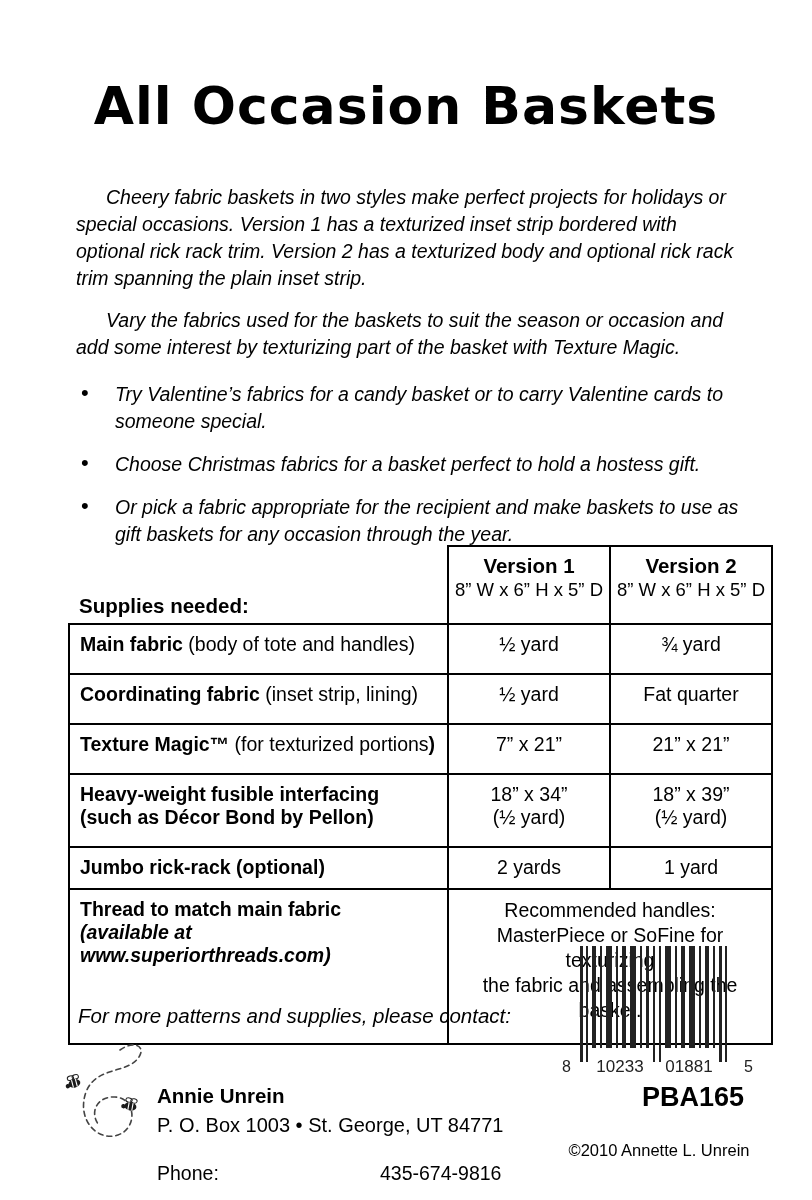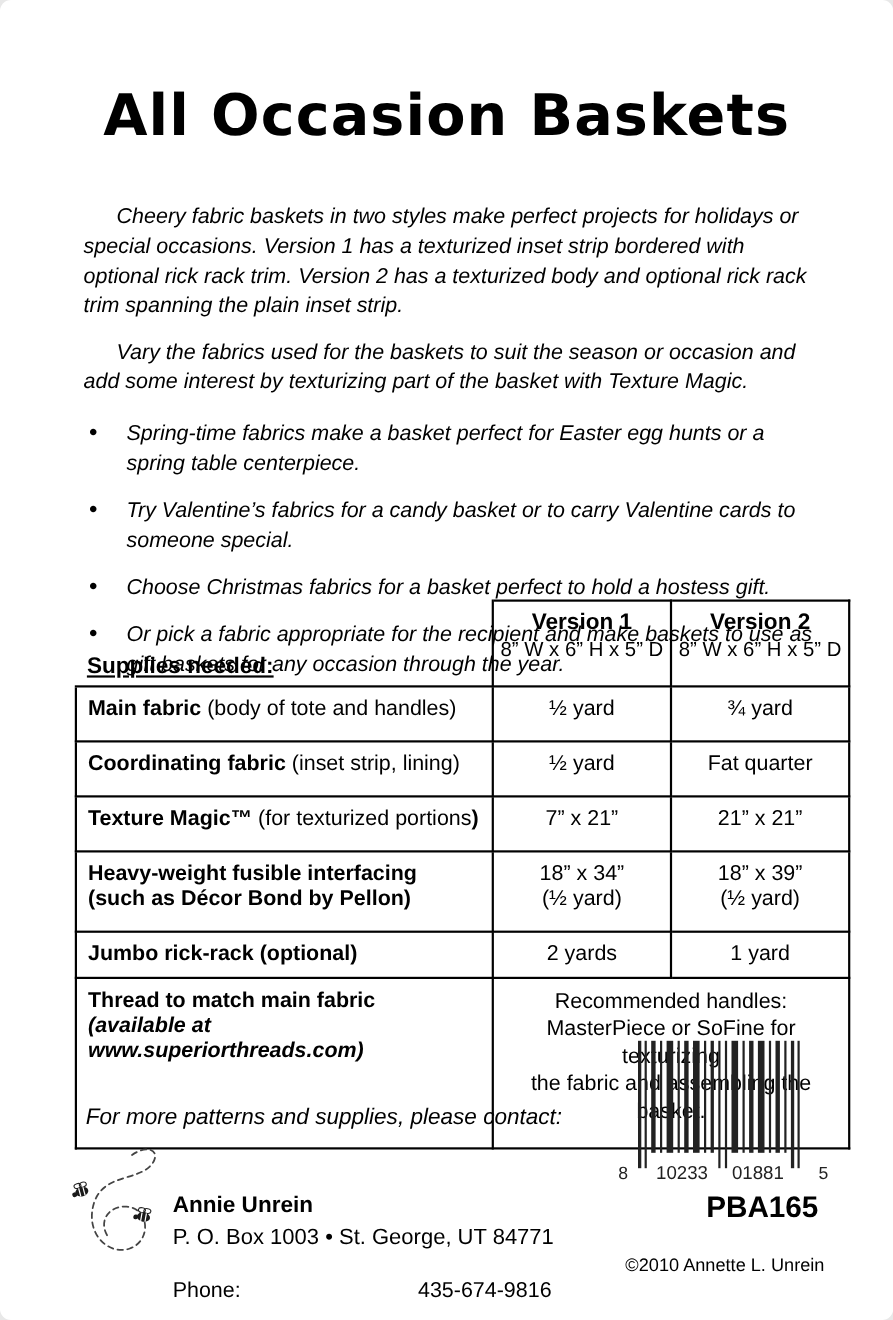--- a/index.html
+++ b/index.html
@@ -8,7 +8,6 @@
     background:#ffffff; color:#000;
     font-family:"Liberation Sans", sans-serif;
     overflow:hidden;
-    border-radius:10px;
   }
 
   

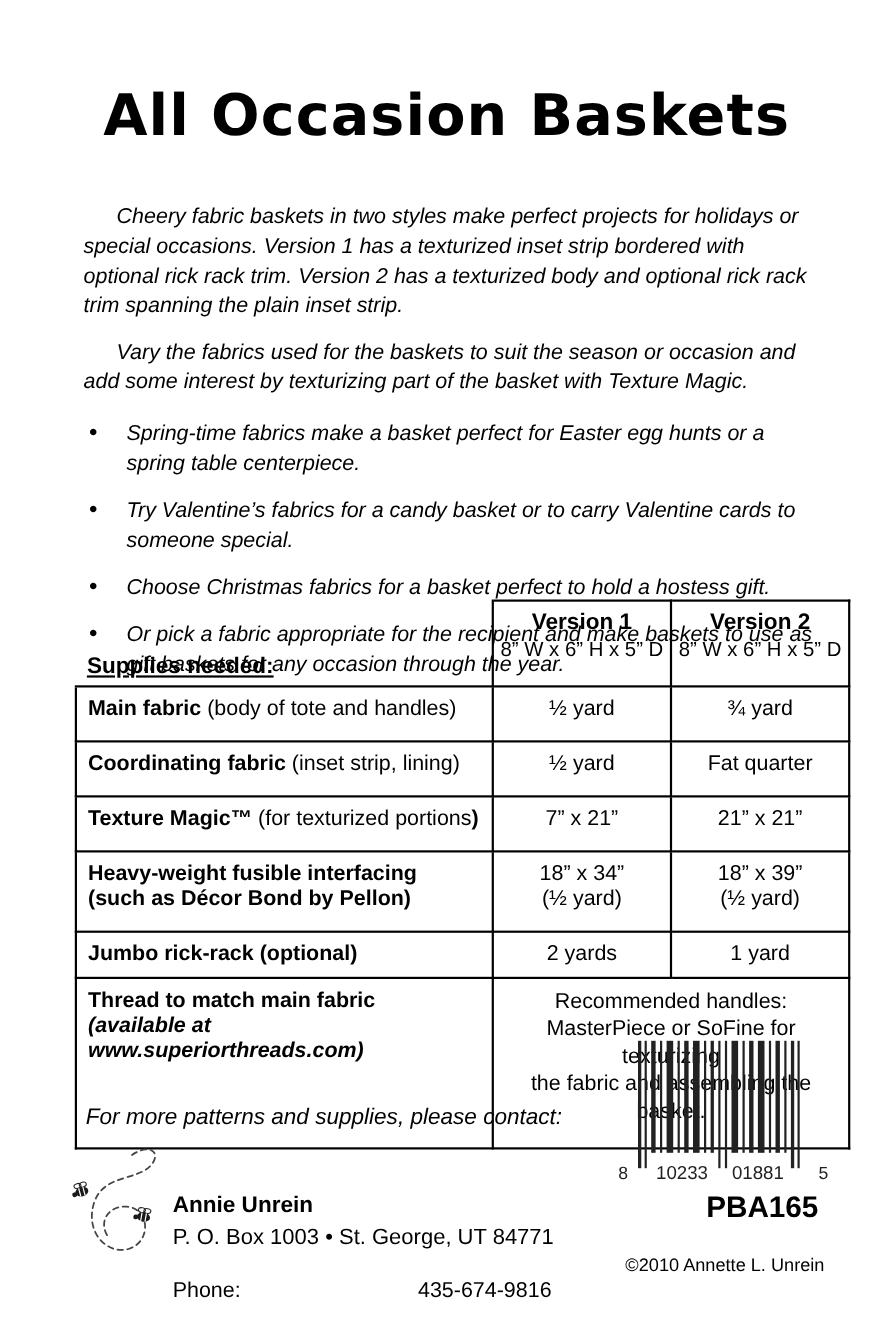--- a/index.html
+++ b/index.html
@@ -81,7 +81,6 @@
     <p>Cheery fabric baskets in two styles make perfect projects for holidays or special occasions. Version 1 has a texturized inset strip bordered with optional rick rack trim.  Version 2 has a texturized body and optional rick rack trim spanning the plain inset strip.</p>
     <p>Vary the fabrics used for the baskets to suit the season or occasion and add some interest by texturizing part of the basket with Texture Magic.</p>
     <ul class="bullets">
-      <li>Spring-time fabrics make a basket perfect for Easter egg hunts or a spring table centerpiece.</li>
       <li>Try Valentine’s fabrics for a candy basket or to carry Valentine cards to someone special.</li>
       <li>Choose Christmas fabrics for a basket perfect to hold a hostess gift.</li>
       <li>Or pick a fabric appropriate for the recipient and make baskets to use as gift baskets for any occasion through the year.</li>

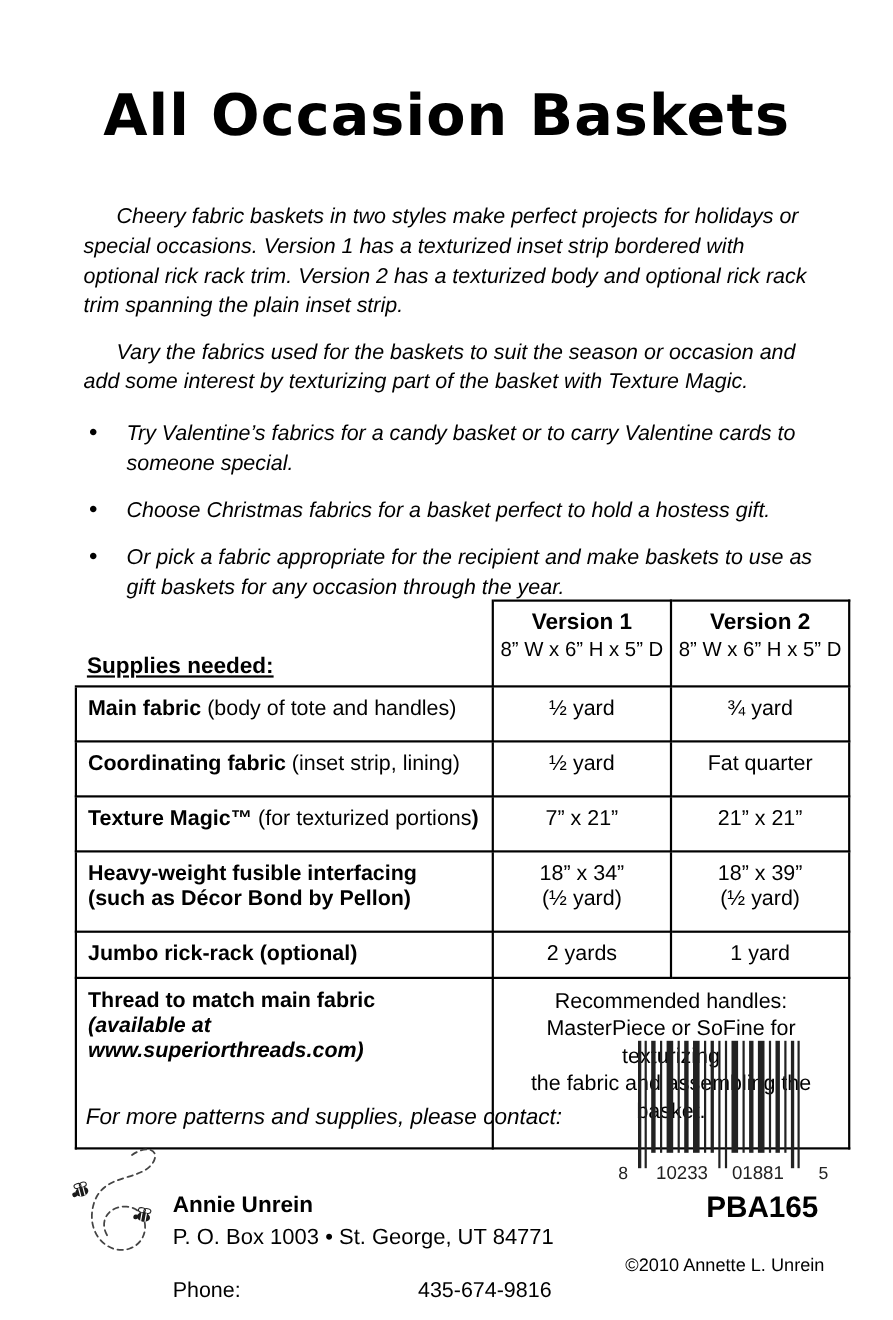--- a/index.html
+++ b/index.html
@@ -41,7 +41,7 @@
   .supplies .col-v { width:156px; }
   .supplies td.corner {
     border-top:none; border-left:none;
-    vertical-align:bottom; font-weight:bold; font-size:20.5px; padding-bottom:5px;text-decoration:underline;
+    vertical-align:bottom; font-weight:bold; font-size:20.5px; padding-bottom:5px;
   }
   .supplies td.vhead { text-align:center; padding:7px 2px 22px 2px; }
   .supplies .vname { font-weight:bold; font-size:20.5px; }

